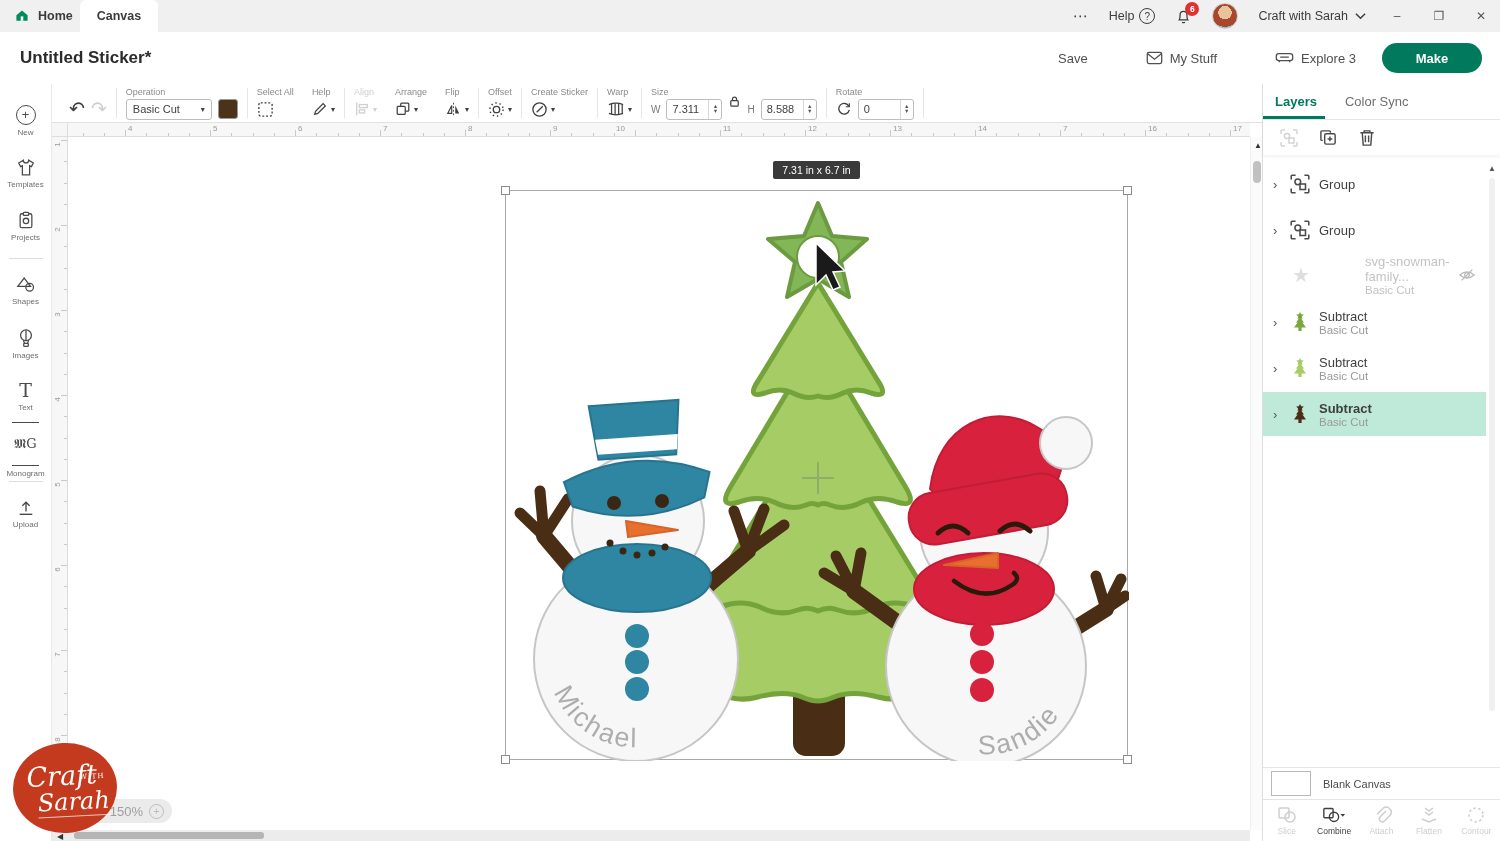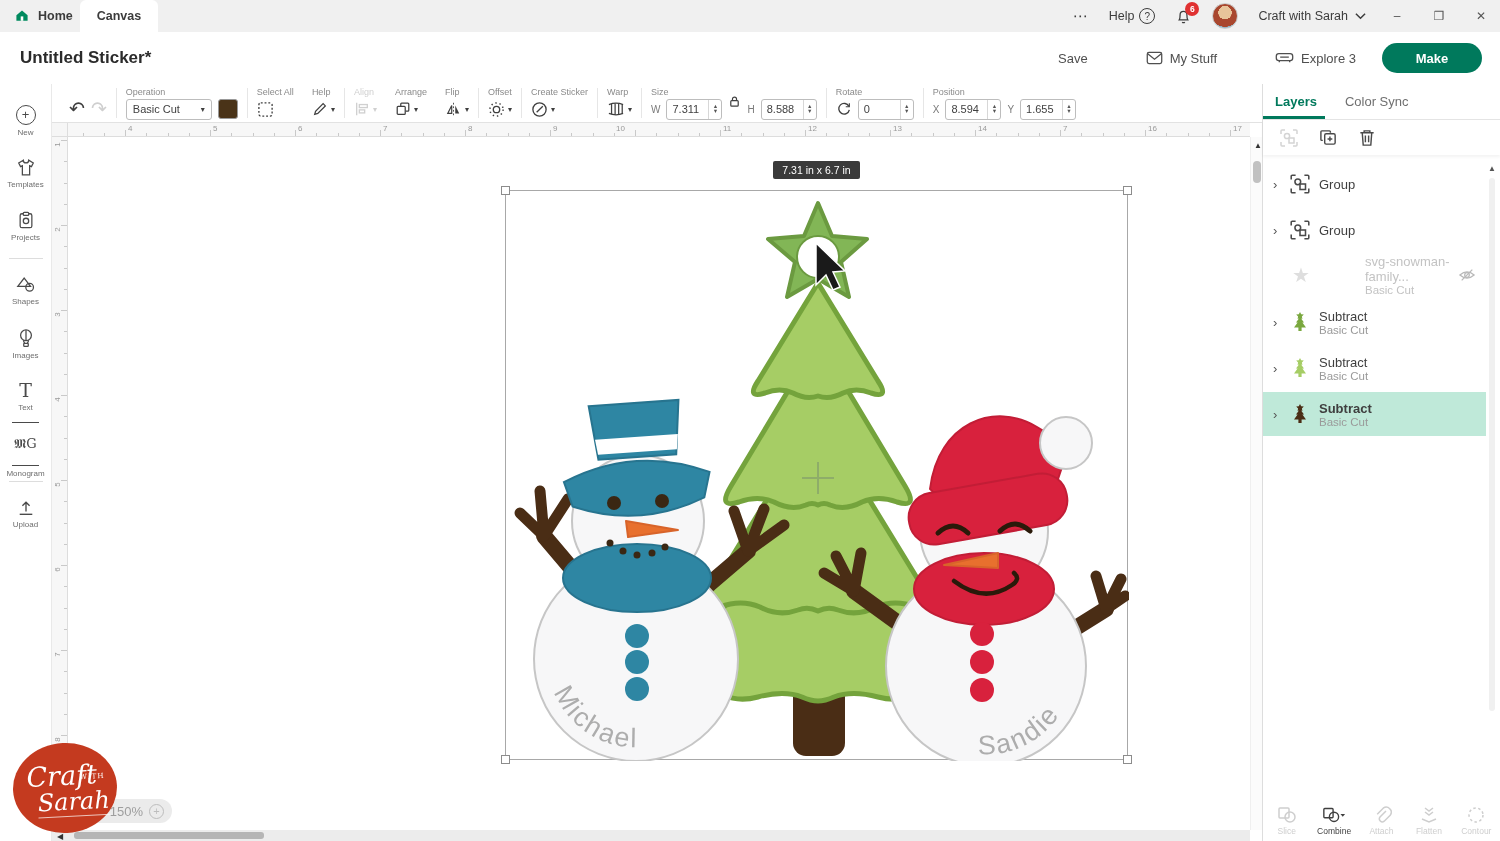--- a/index.html
+++ b/index.html
@@ -369,27 +369,6 @@
     </span>
   </div>
   <div class="tdiv"></div>
-  <div class="tgroup">
-    <span class="tlabel" style="align-self:flex-start">Position</span>
-    <span class="trow">
-      <span class="axis">X</span>
-      <span class="num-input">
-        <span class="ni-val">8.594</span>
-        <span class="ni-step">
-            <span>▲</span>
-            <span>▼</span>
-          </span>
-      </span>
-      <span class="axis">Y</span>
-      <span class="num-input">
-        <span class="ni-val">1.655</span>
-        <span class="ni-step">
-            <span>▲</span>
-            <span>▼</span>
-          </span>
-      </span>
-    </span>
-  </div>
 </div>
 
 <div class="leftrail">

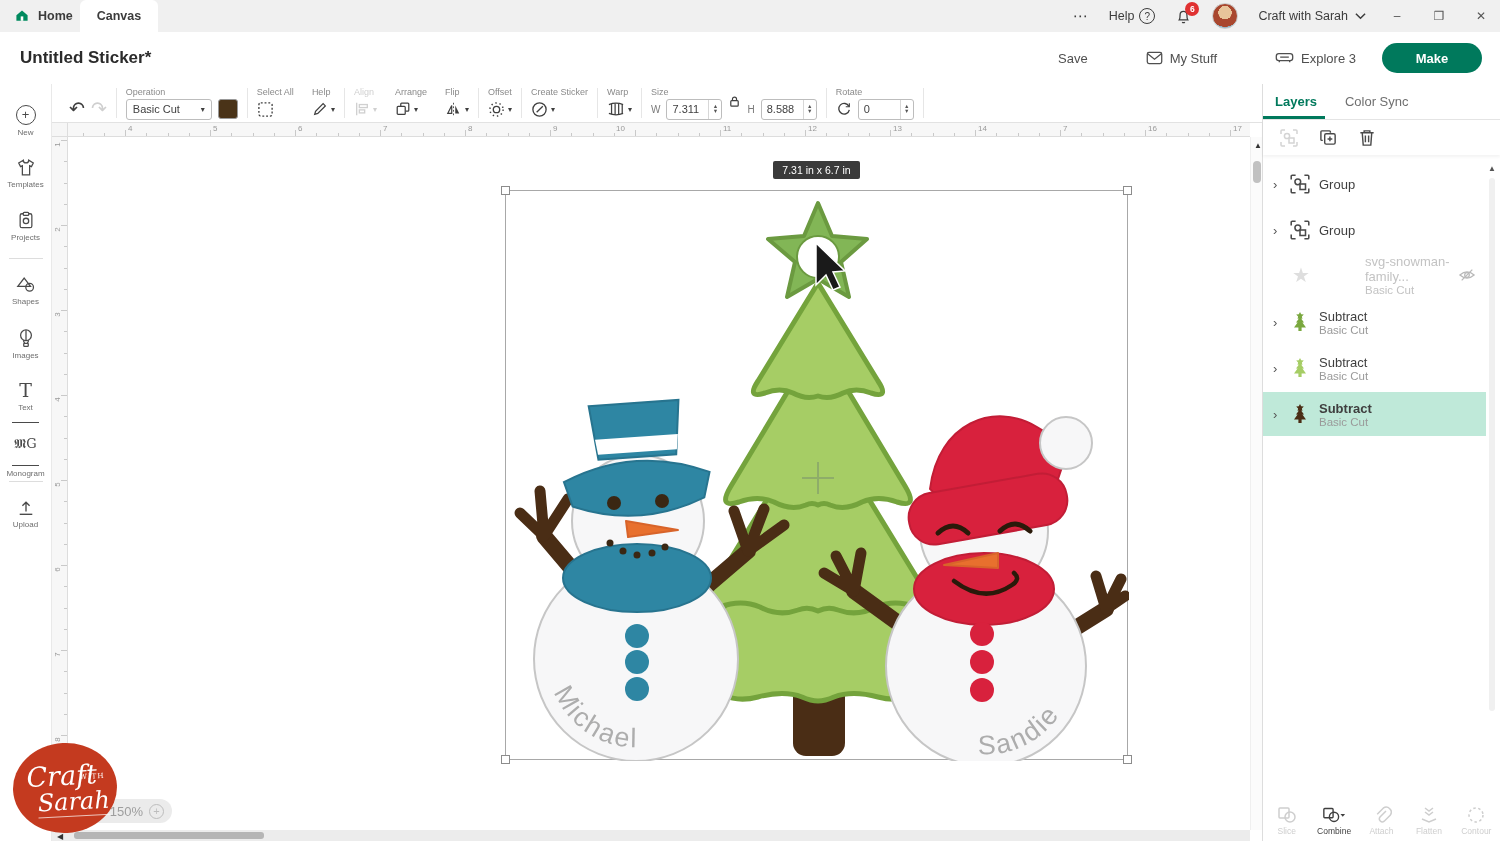--- a/index.html
+++ b/index.html
@@ -769,6 +769,10 @@
   <span class="pscroll-arrow">▲</span>
   <div class="pscroll-track"></div>
 
+  <div class="blank-row">
+    <span class="blank-swatch"></span>
+    <span class="blank-lbl">Blank Canvas</span>
+  </div>
 
   <div class="ptools">
     <span class="ptool">

